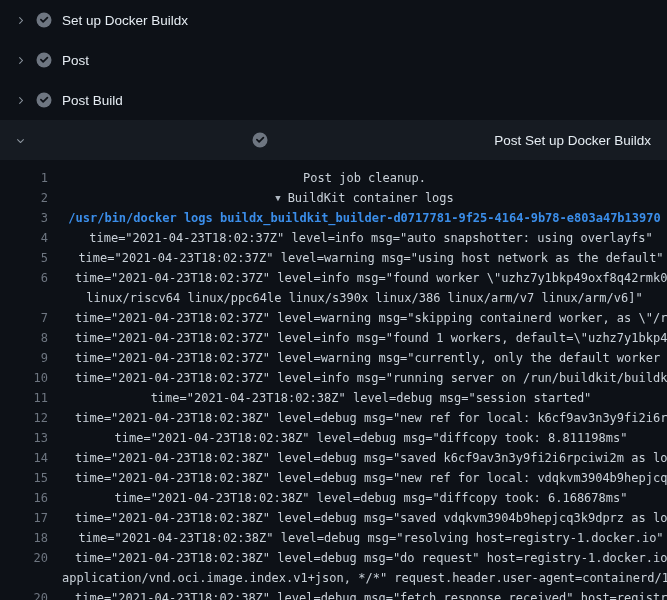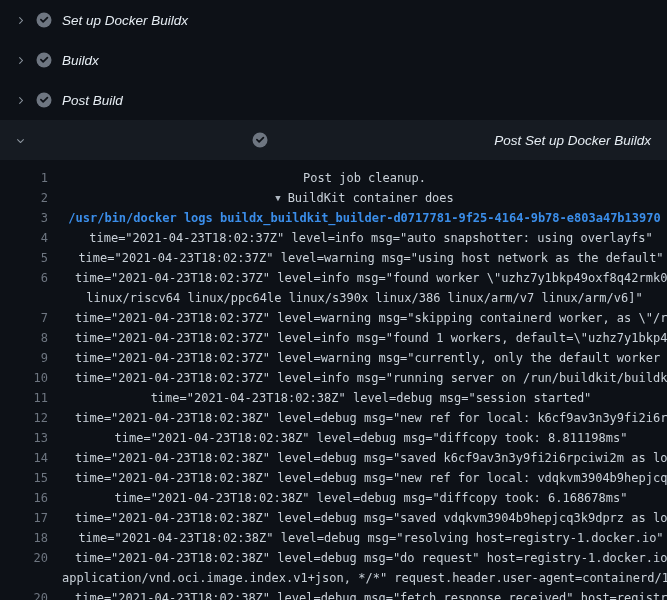--- a/index.html
+++ b/index.html
@@ -55,7 +55,6 @@
   }
   .label {
     white-space: nowrap;
-    font-style: italic;
   }
   .log-body {
     padding-top: 8px;

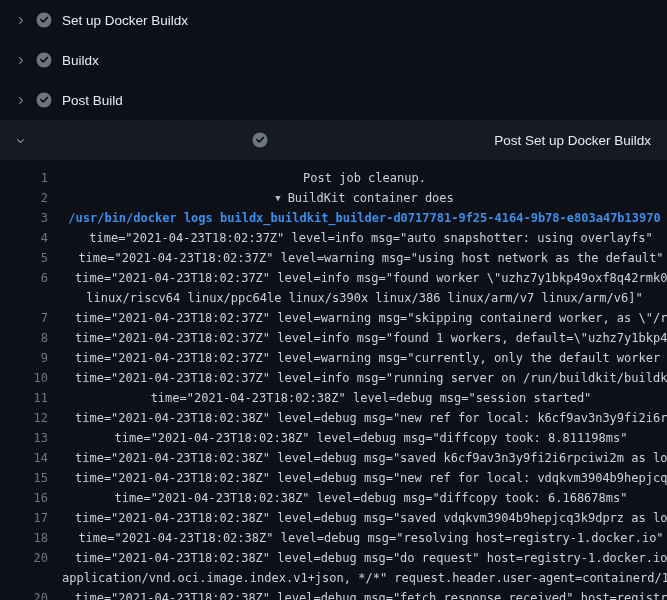--- a/index.html
+++ b/index.html
@@ -129,7 +129,7 @@
         <path d="M11.4 5.6 7.15 9.85 4.9 7.7" fill="none" stroke="#0d1117" stroke-width="1.7" stroke-linecap="round" stroke-linejoin="round"></path>
       </svg>
     </span>
-    <span class="label">Buildx</span>
+    <span class="label">Post</span>
   </div>
 
   <div class="section-row">

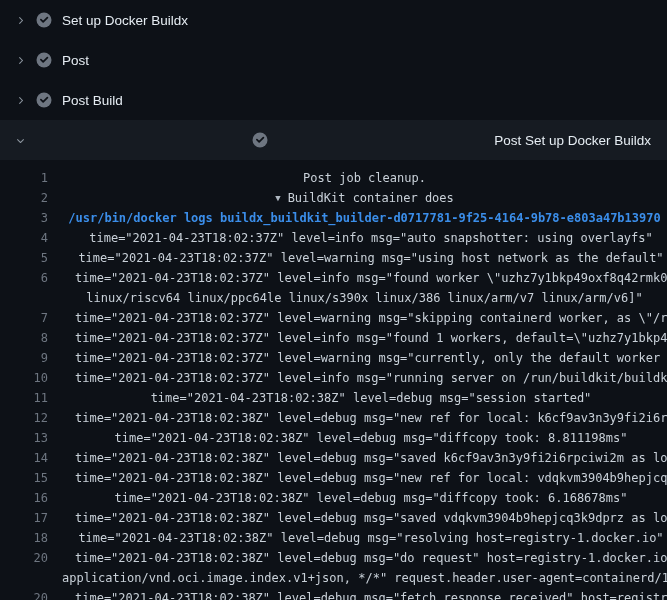--- a/index.html
+++ b/index.html
@@ -170,7 +170,7 @@
 
   <div class="log-row group">
     <span class="log-num">2</span>
-    <span class="log-text"><span class="toggle">▼</span><span>BuildKit container does</span></span>
+    <span class="log-text"><span class="toggle">▼</span><span>BuildKit container logs</span></span>
   </div>
 
   <div class="log-row command">

